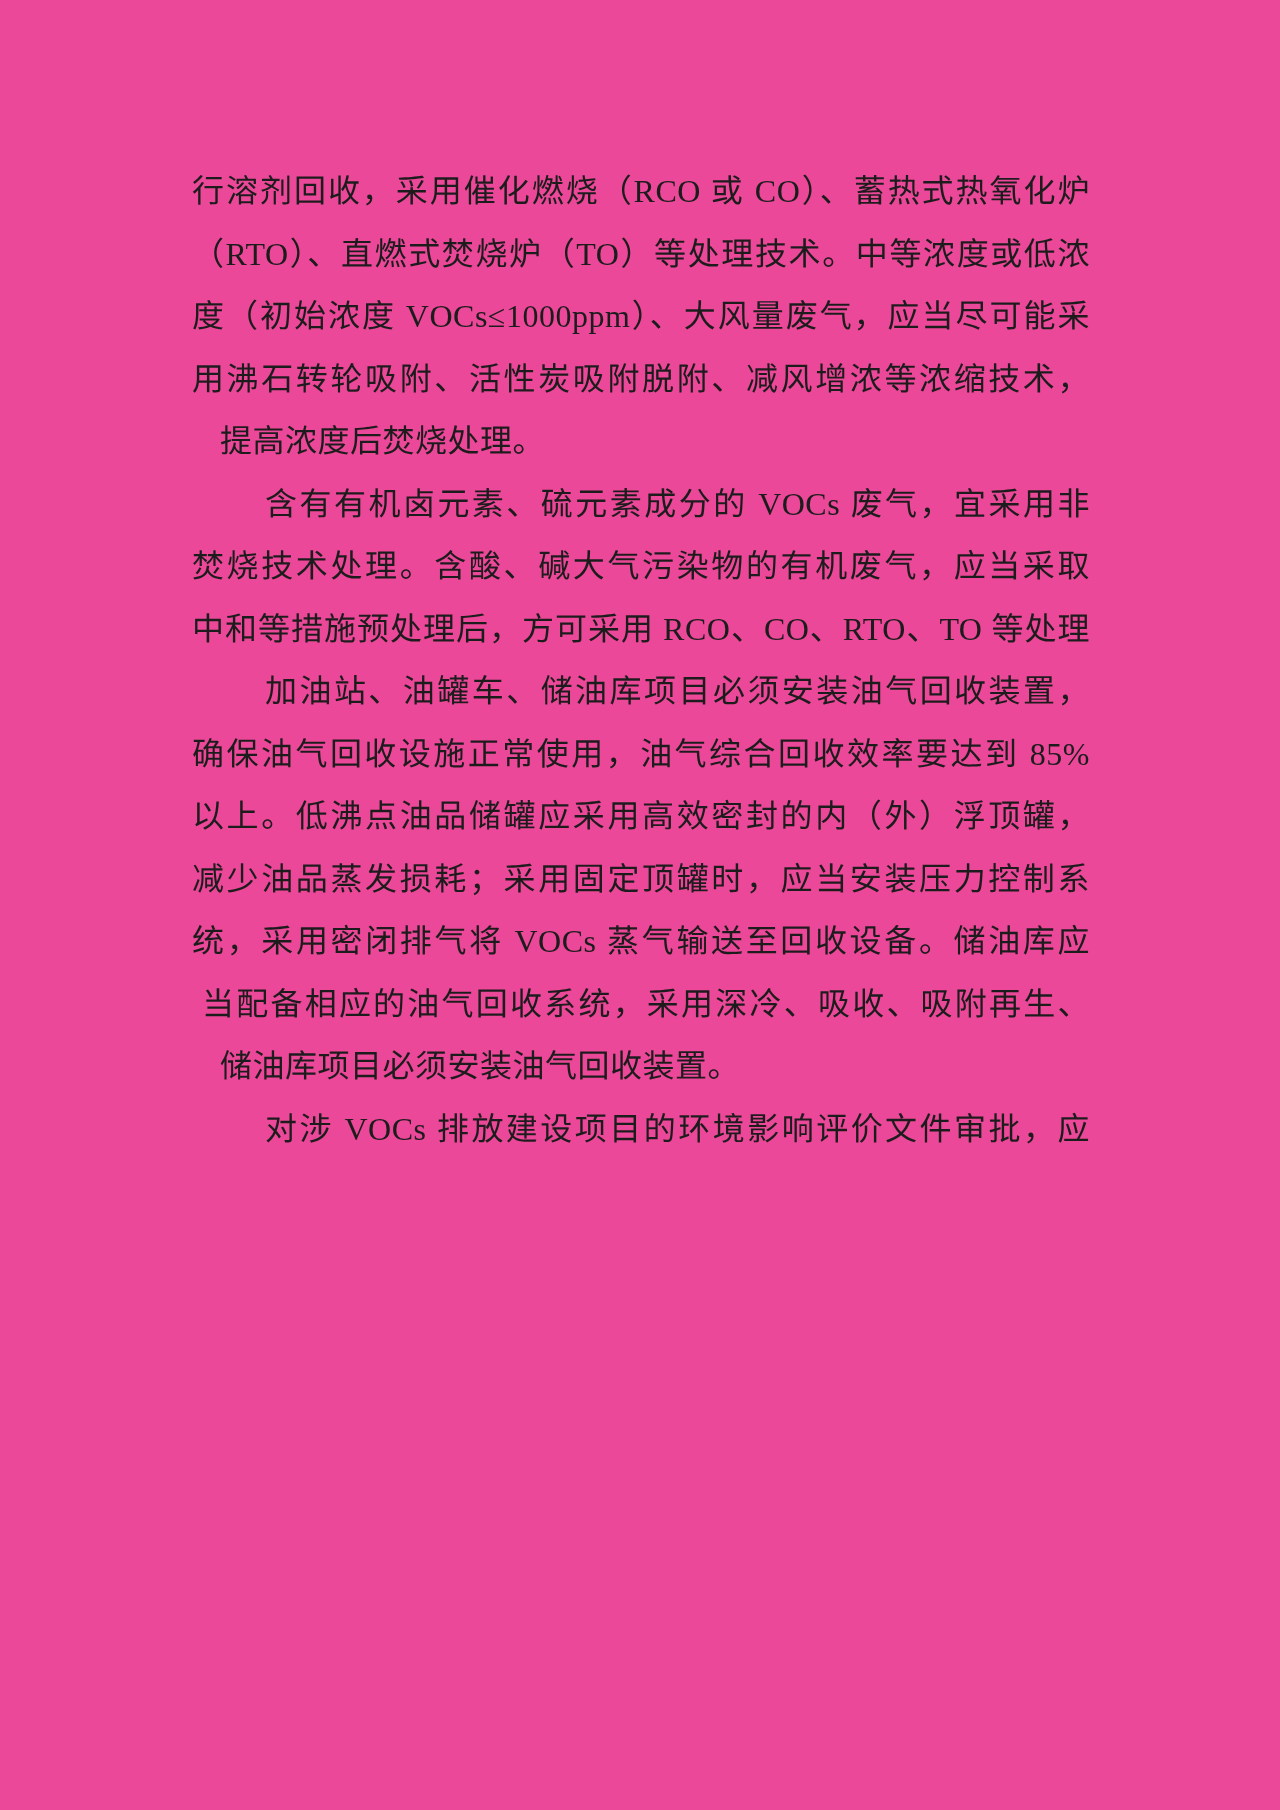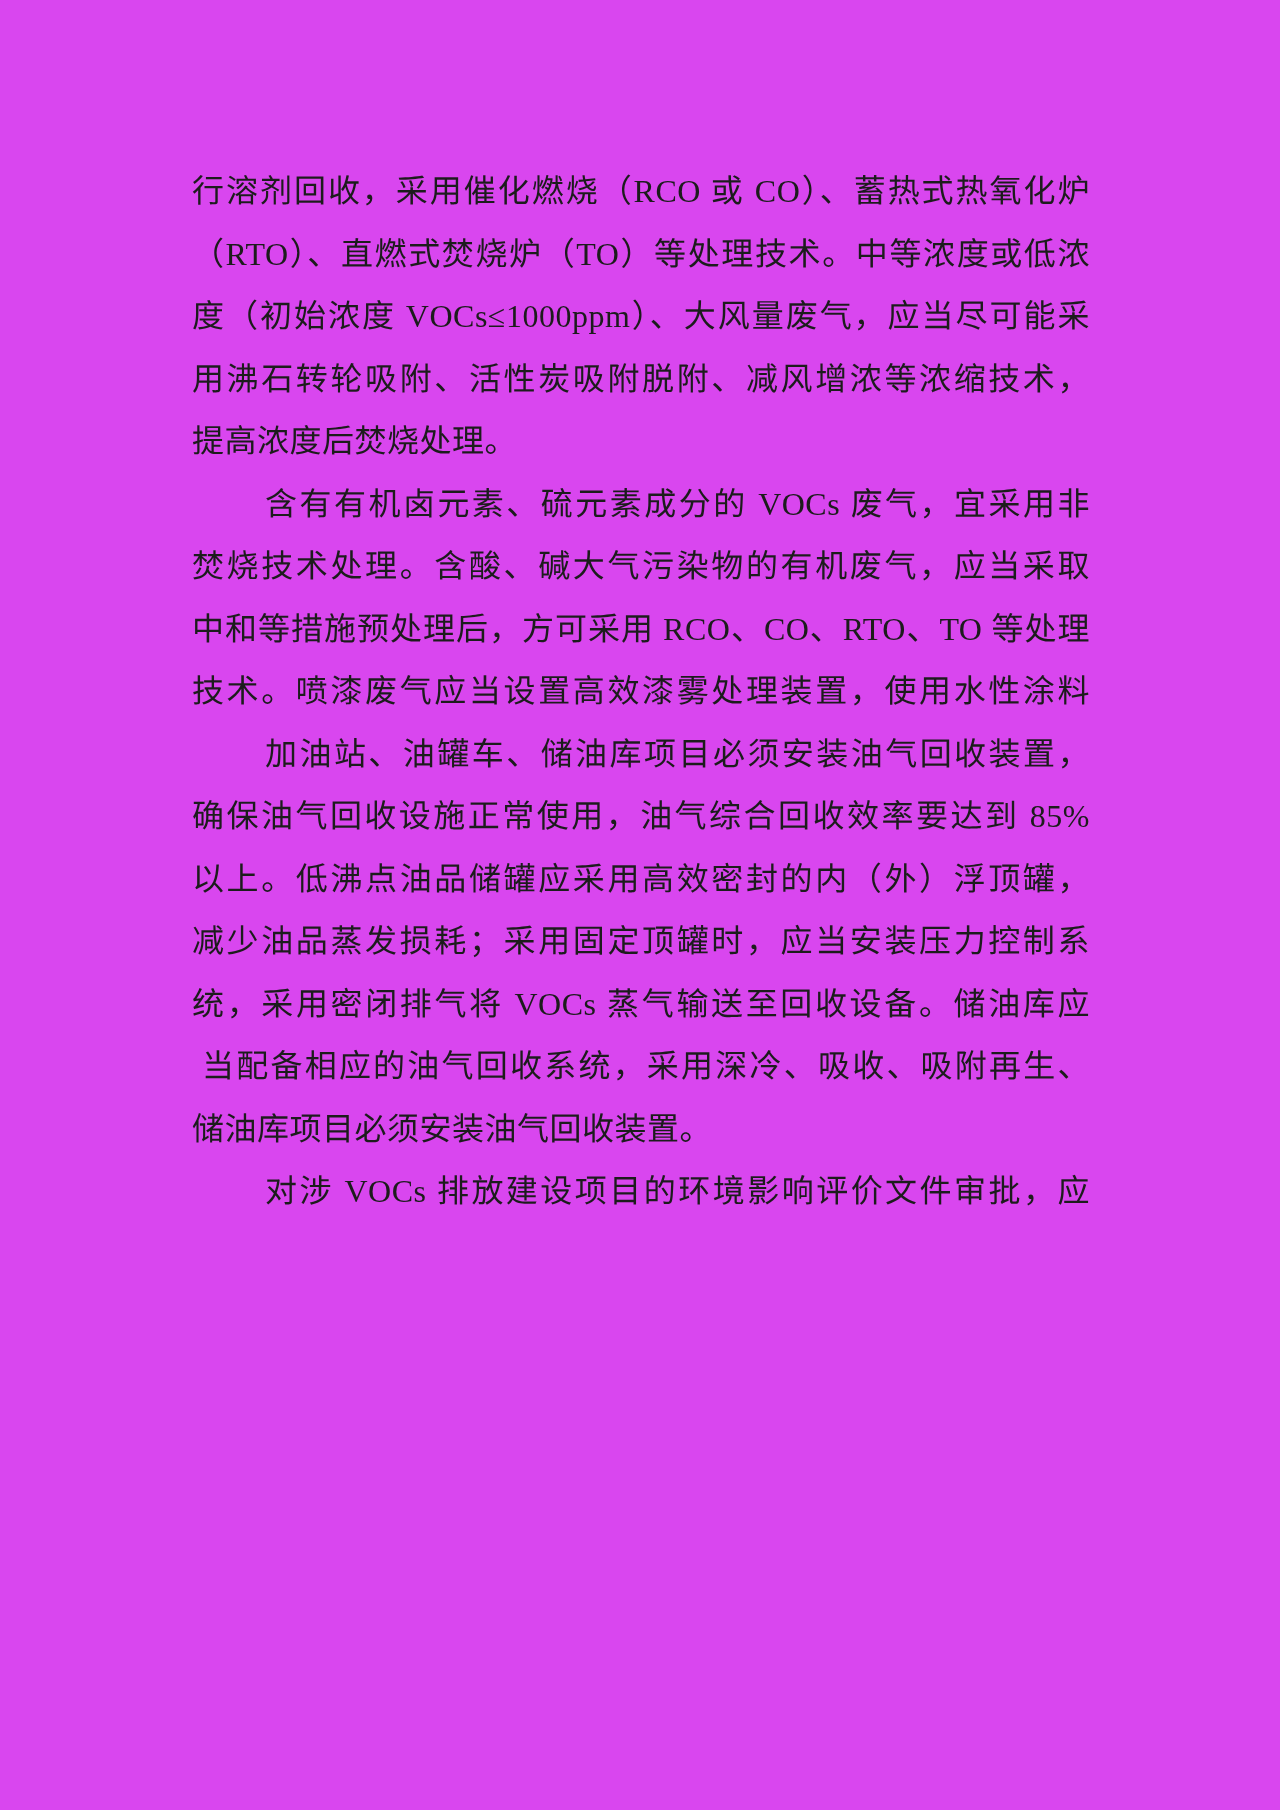--- a/index.html
+++ b/index.html
@@ -46,7 +46,7 @@
 </head>
 <body>
 
-<div class="page" style="background: #d946ef;">
+<div class="page" style="background: #ec4899;">
   <main class="doc-body" id="doc-body">
       <div class="paragraph">
         <div class="line" style="color: rgb(28, 28, 28);">行溶剂回收，采用催化燃烧（RCO 或 CO）、蓄热式热氧化炉</div>

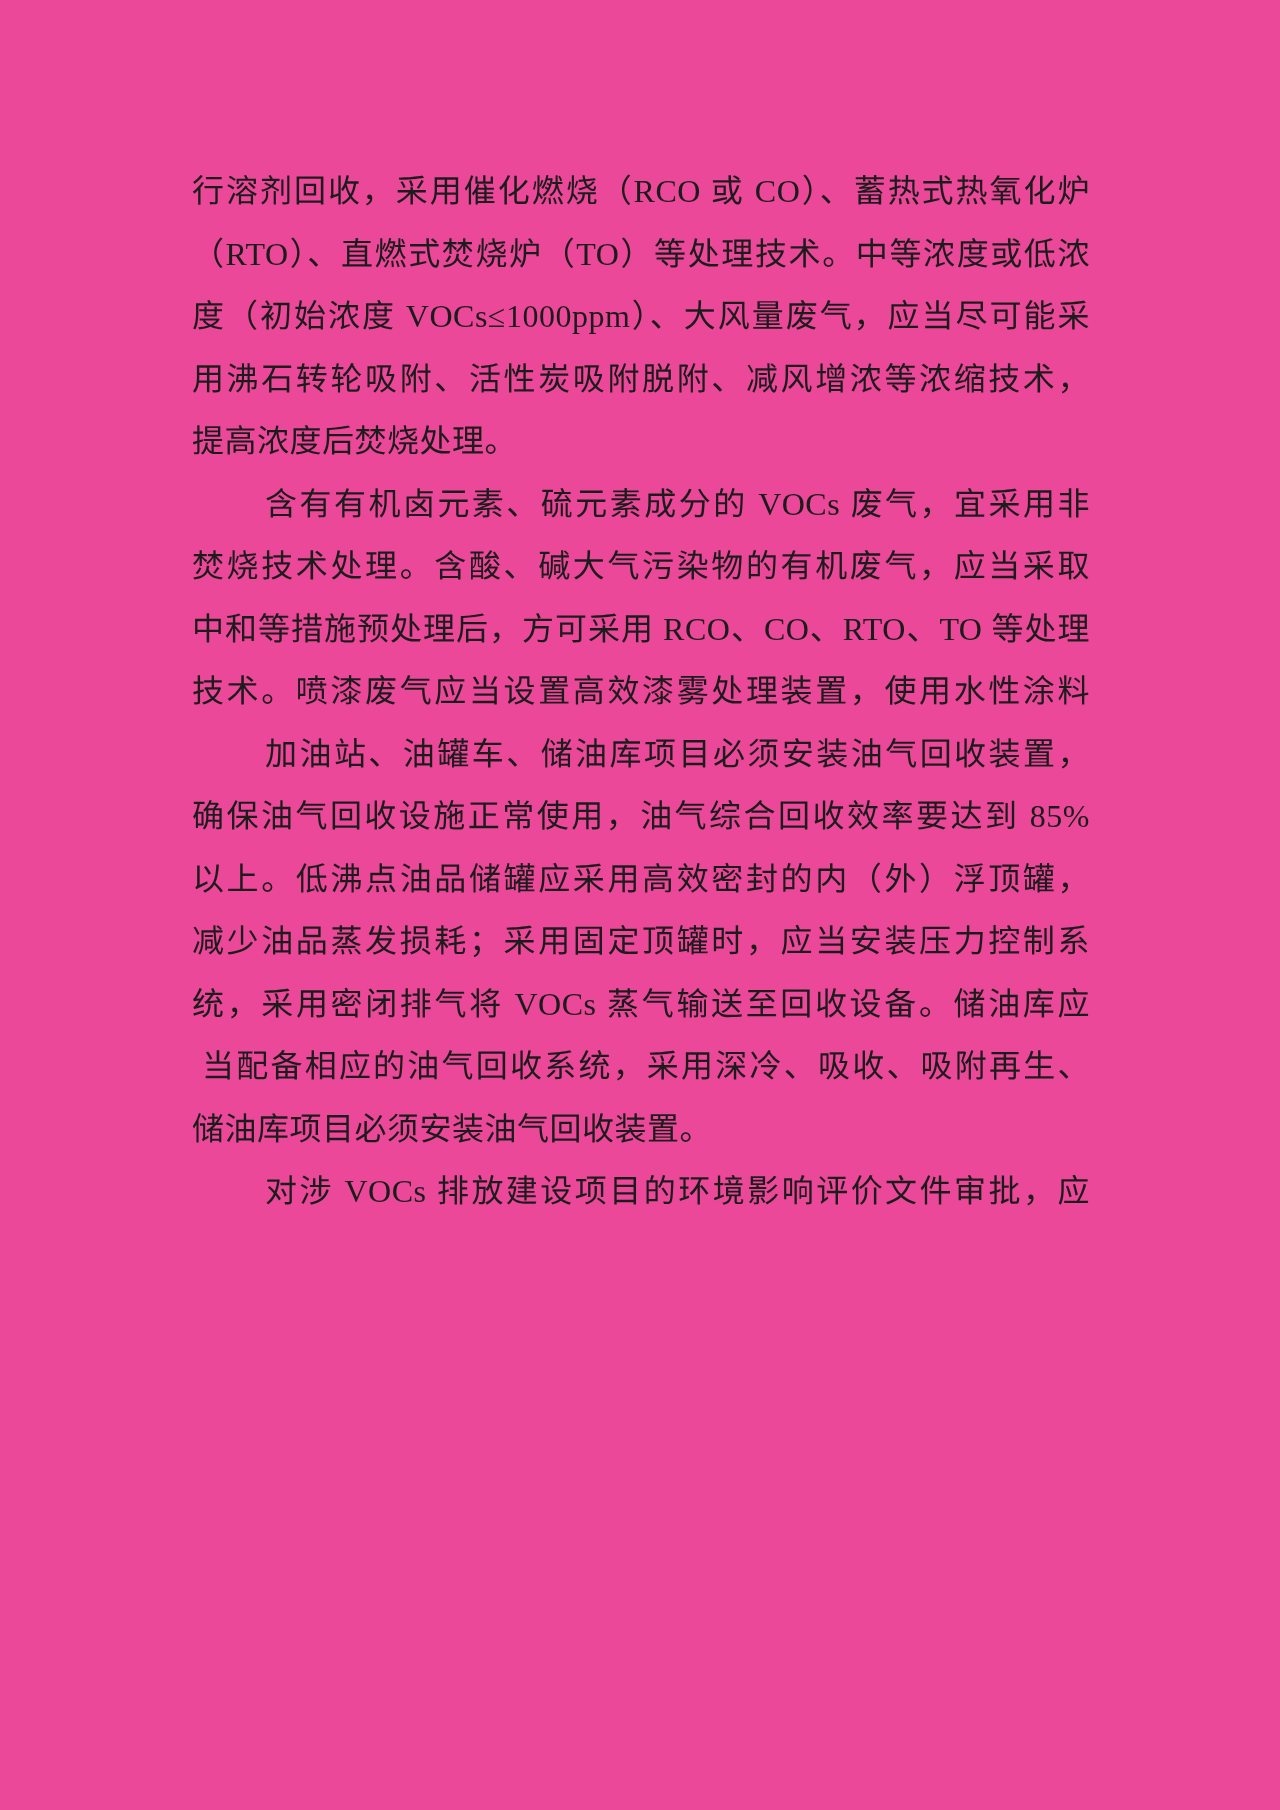--- a/index.html
+++ b/index.html
@@ -38,6 +38,7 @@
   }
   .line.natural {
     text-align-last: left;
+    margin-left: 28px;
   }
   .line.indent {
     text-indent: 73px;

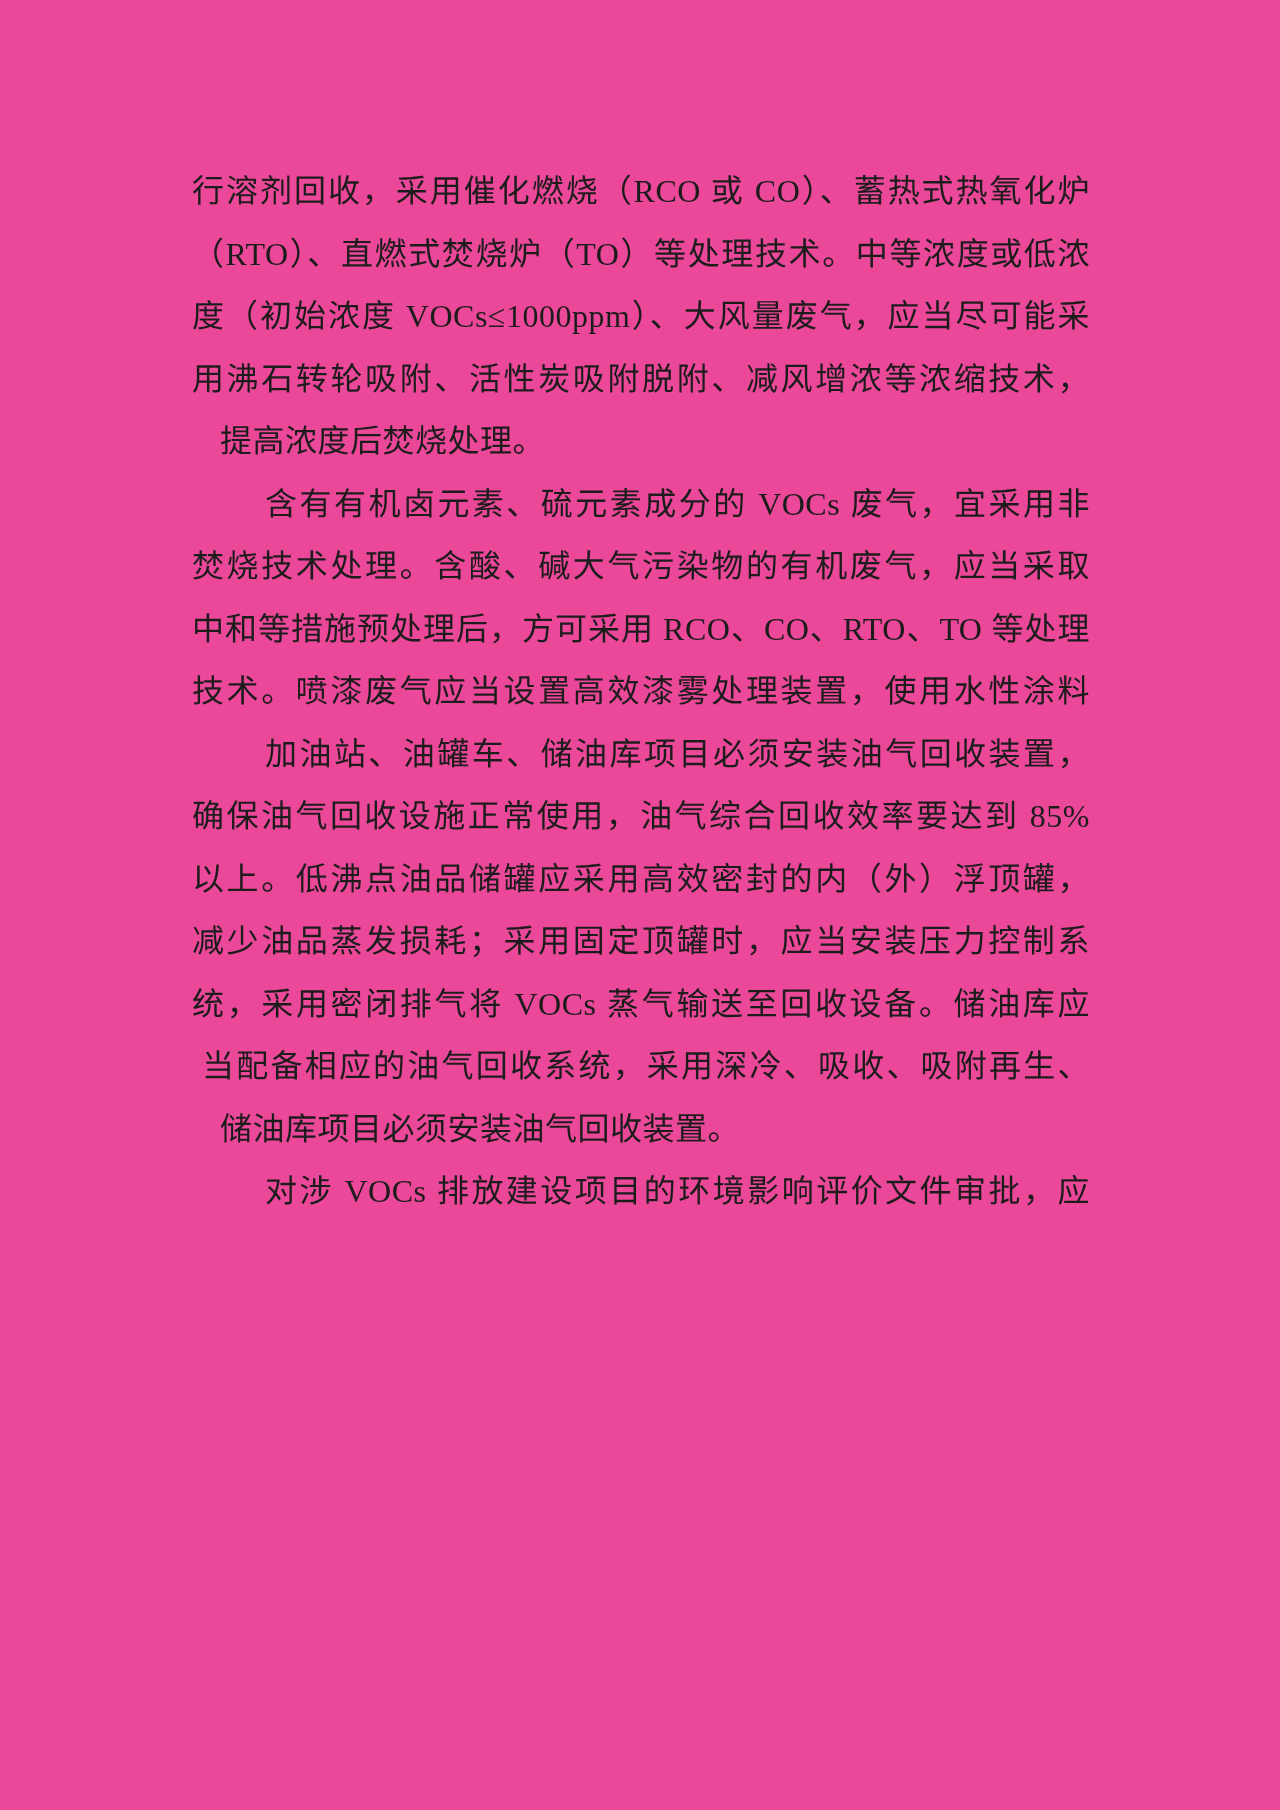--- a/index.html
+++ b/index.html
@@ -60,7 +60,6 @@
         <div class="line indent" style="color: rgb(28, 28, 28);">含有有机卤元素、硫元素成分的 VOCs 废气，宜采用非</div>
         <div class="line" style="color: rgb(28, 28, 28);">焚烧技术处理。含酸、碱大气污染物的有机废气，应当采取</div>
         <div class="line" style="color: rgb(28, 28, 28);">中和等措施预处理后，方可采用 RCO、CO、RTO、TO 等处理</div>
-        <div class="line" style="color: rgb(28, 28, 28);">技术。喷漆废气应当设置高效漆雾处理装置，使用水性涂料</div>
       </div>
       <div class="paragraph">
         <div class="line indent" style="color: rgb(28, 28, 28);">加油站、油罐车、储油库项目必须安装油气回收装置，</div>

